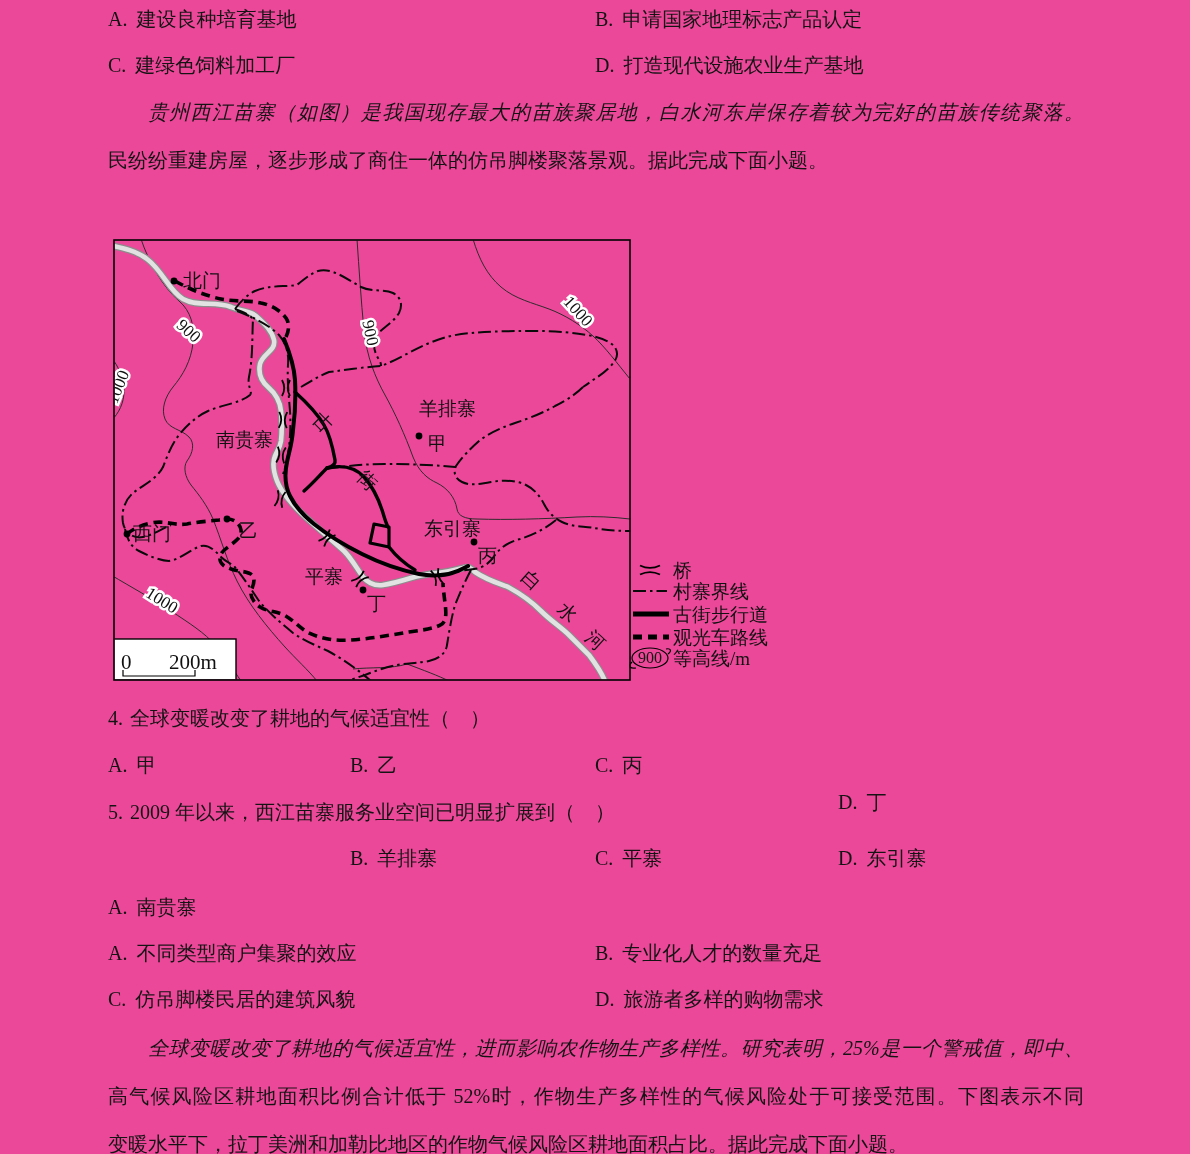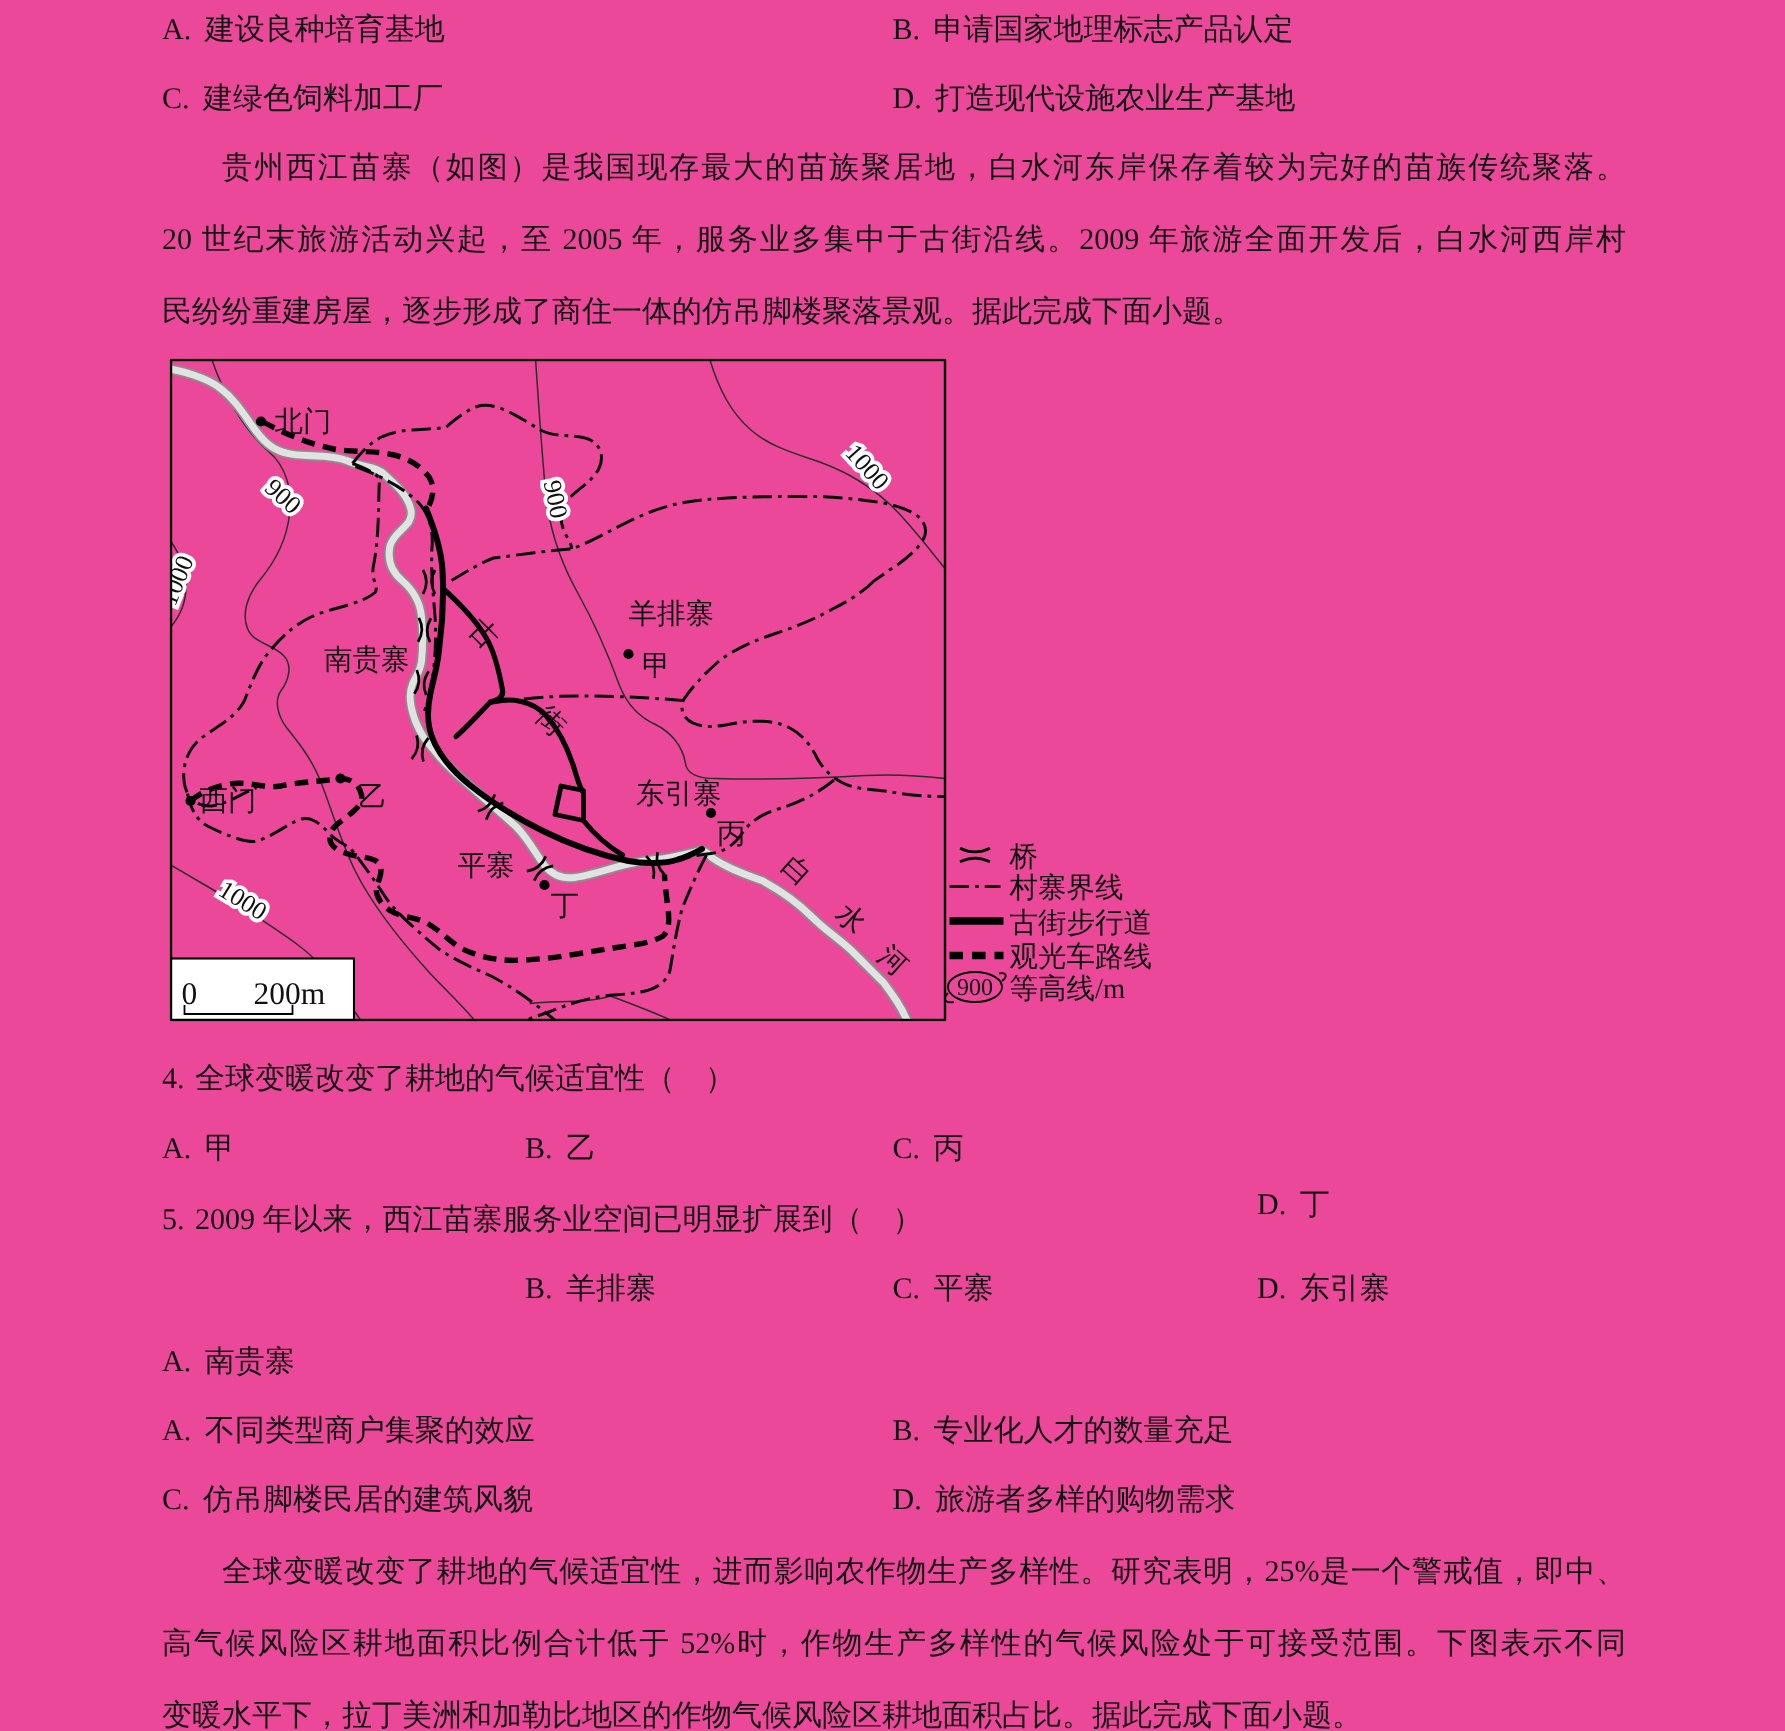--- a/index.html
+++ b/index.html
@@ -12,7 +12,7 @@
   .para{width:976px;font-size:20px;line-height:48px;}
   .para .jline{text-align:justify;text-align-last:justify;}
   .para .lline{text-align:left;}
-  .para .indent{text-indent:2em;}
+  .para .indent{text-indent:2em;font-style:italic;}
   svg text{font-family:"Liberation Serif","DejaVu Serif",serif;fill:#111;}
   .contour{fill:none;stroke:#2c2c2c;stroke-width:1;}
   .vb{fill:none;stroke:#0a0a0a;stroke-width:2;stroke-dasharray:13 4 2.5 4;}

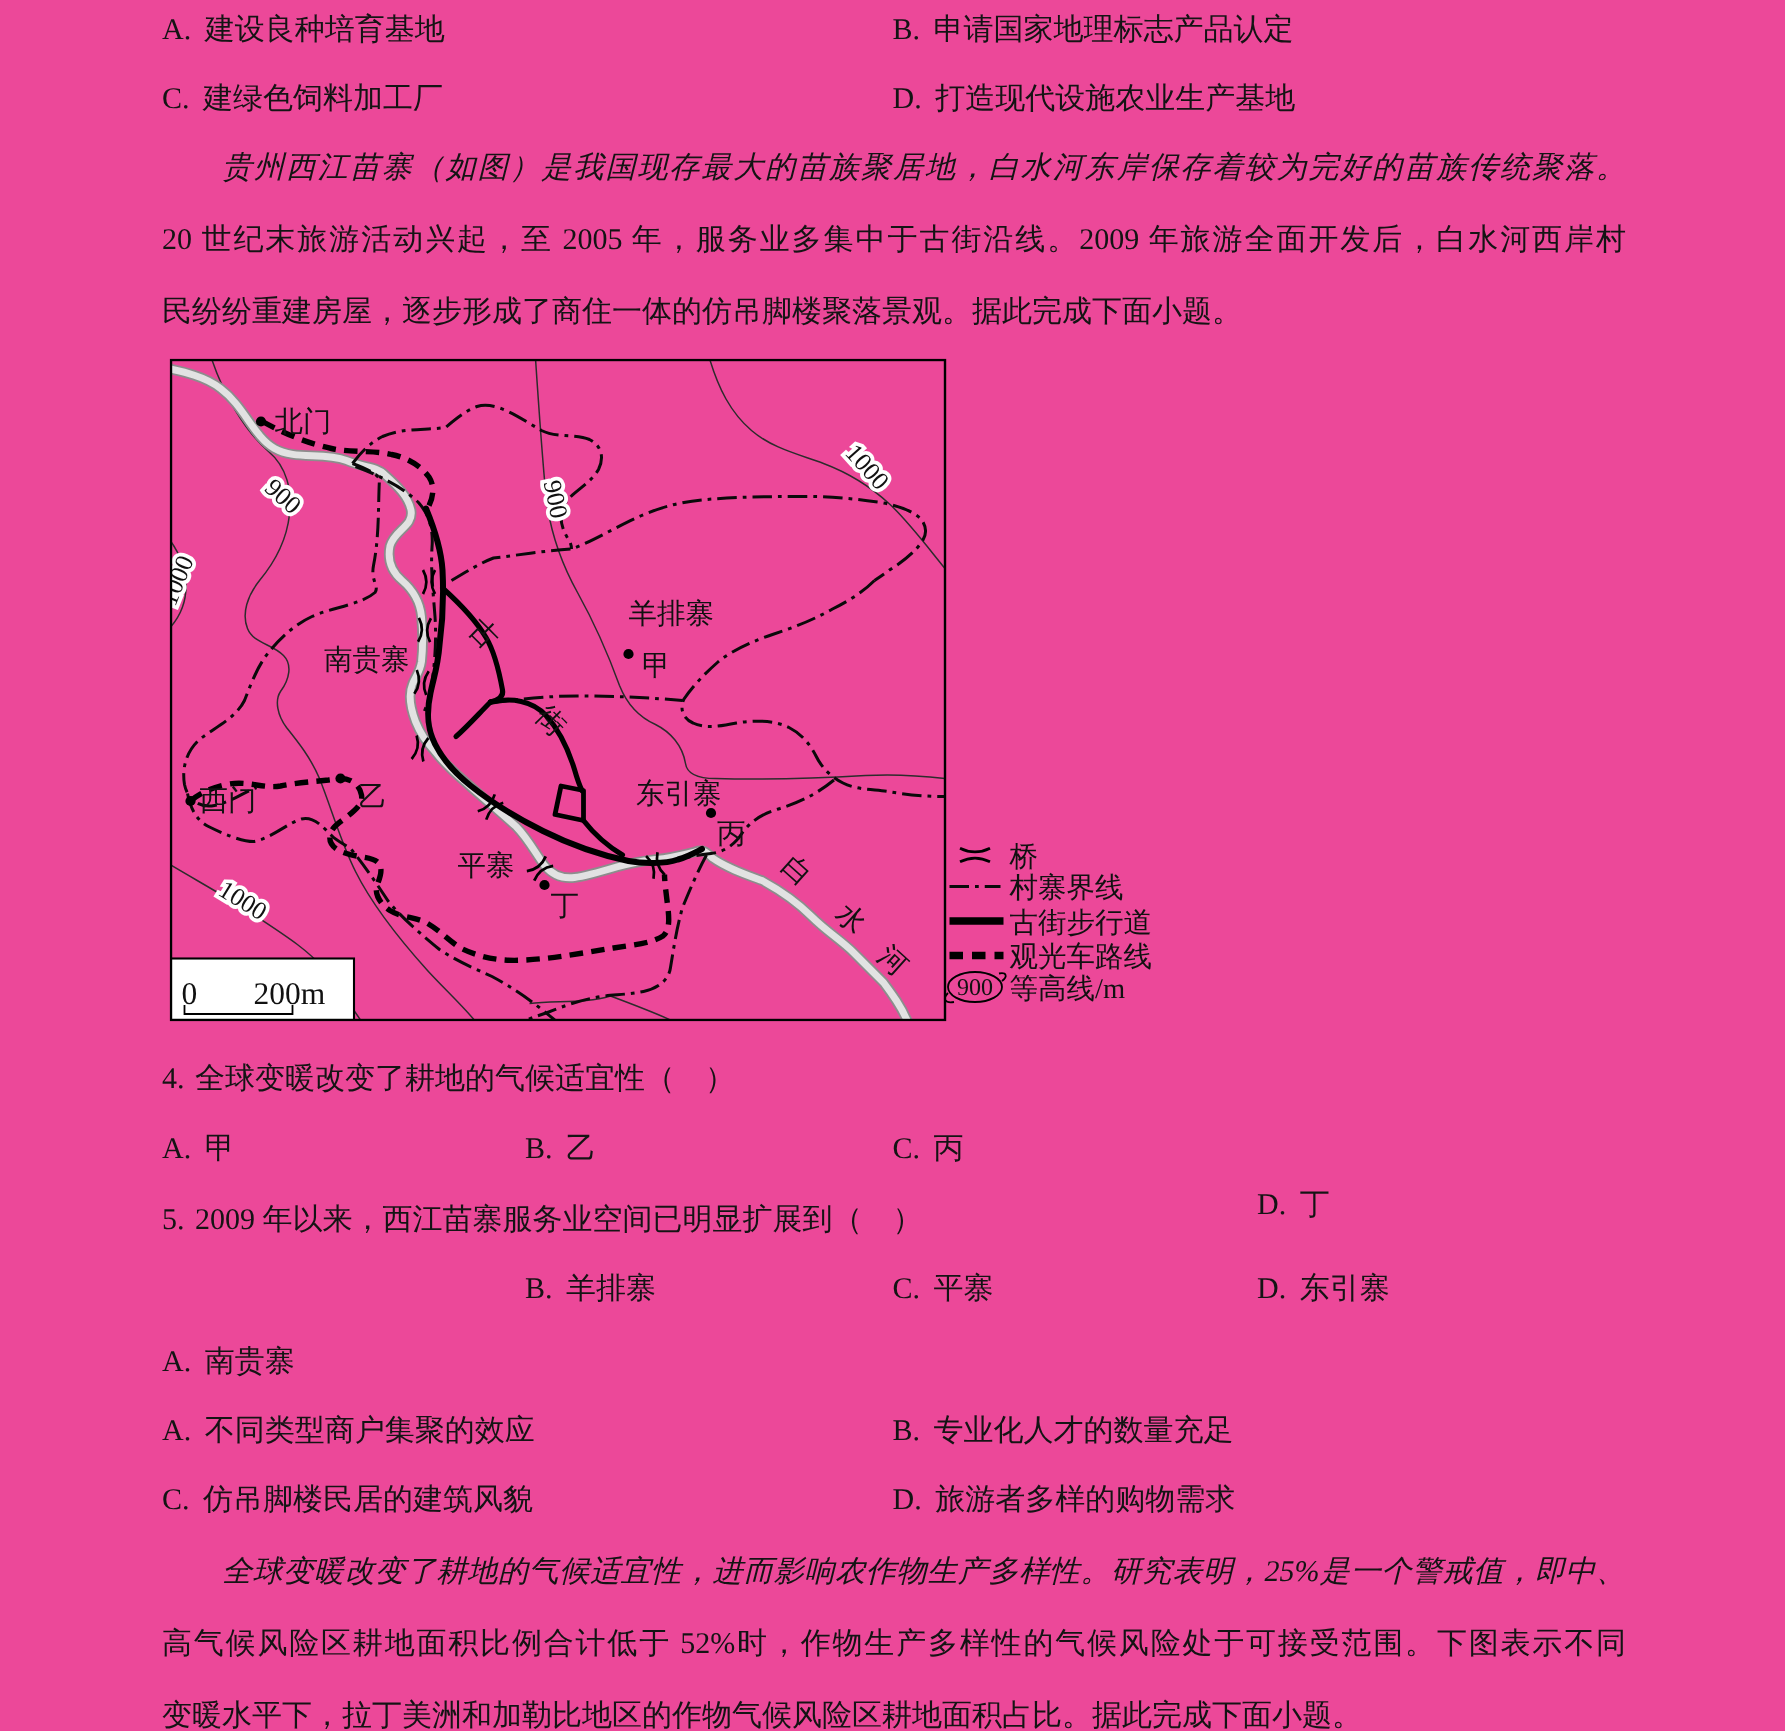--- a/index.html
+++ b/index.html
@@ -36,7 +36,6 @@
 
   <div class="abs para" style="left:108px;top:88px;">
     <div class="jline indent">贵州西江苗寨（如图）是我国现存最大的苗族聚居地，白水河东岸保存着较为完好的苗族传统聚落。</div>
-    <div class="jline">20 世纪末旅游活动兴起，至 2005 年，服务业多集中于古街沿线。2009 年旅游全面开发后，白水河西岸村</div>
     <div class="lline">民纷纷重建房屋，逐步形成了商住一体的仿吊脚楼聚落景观。据此完成下面小题。</div>
   </div>
 

